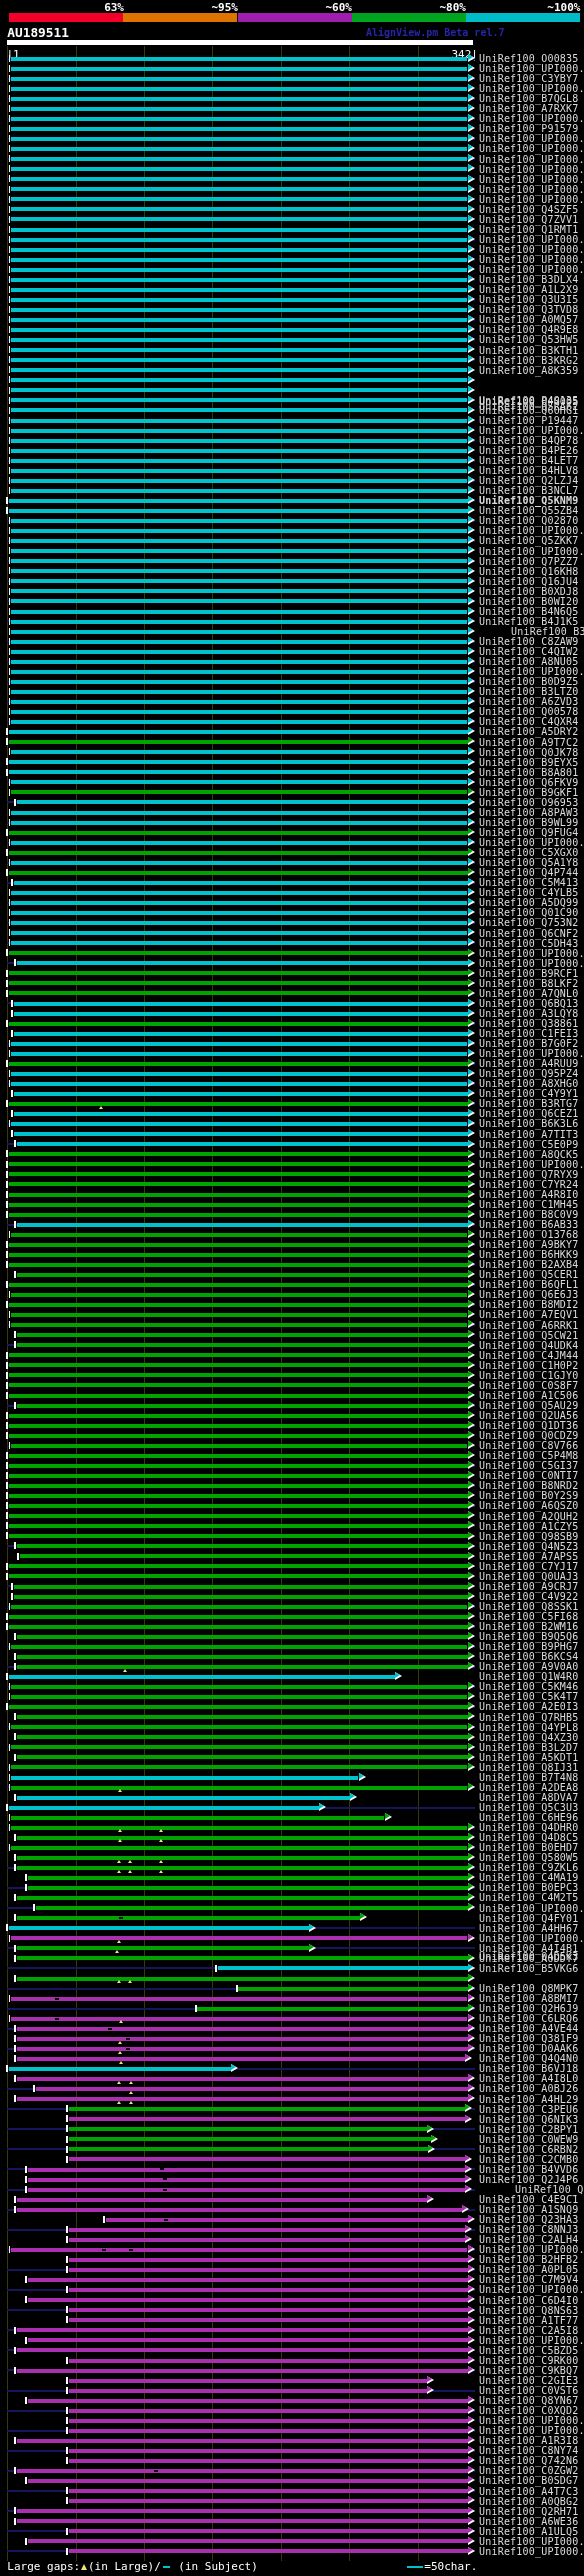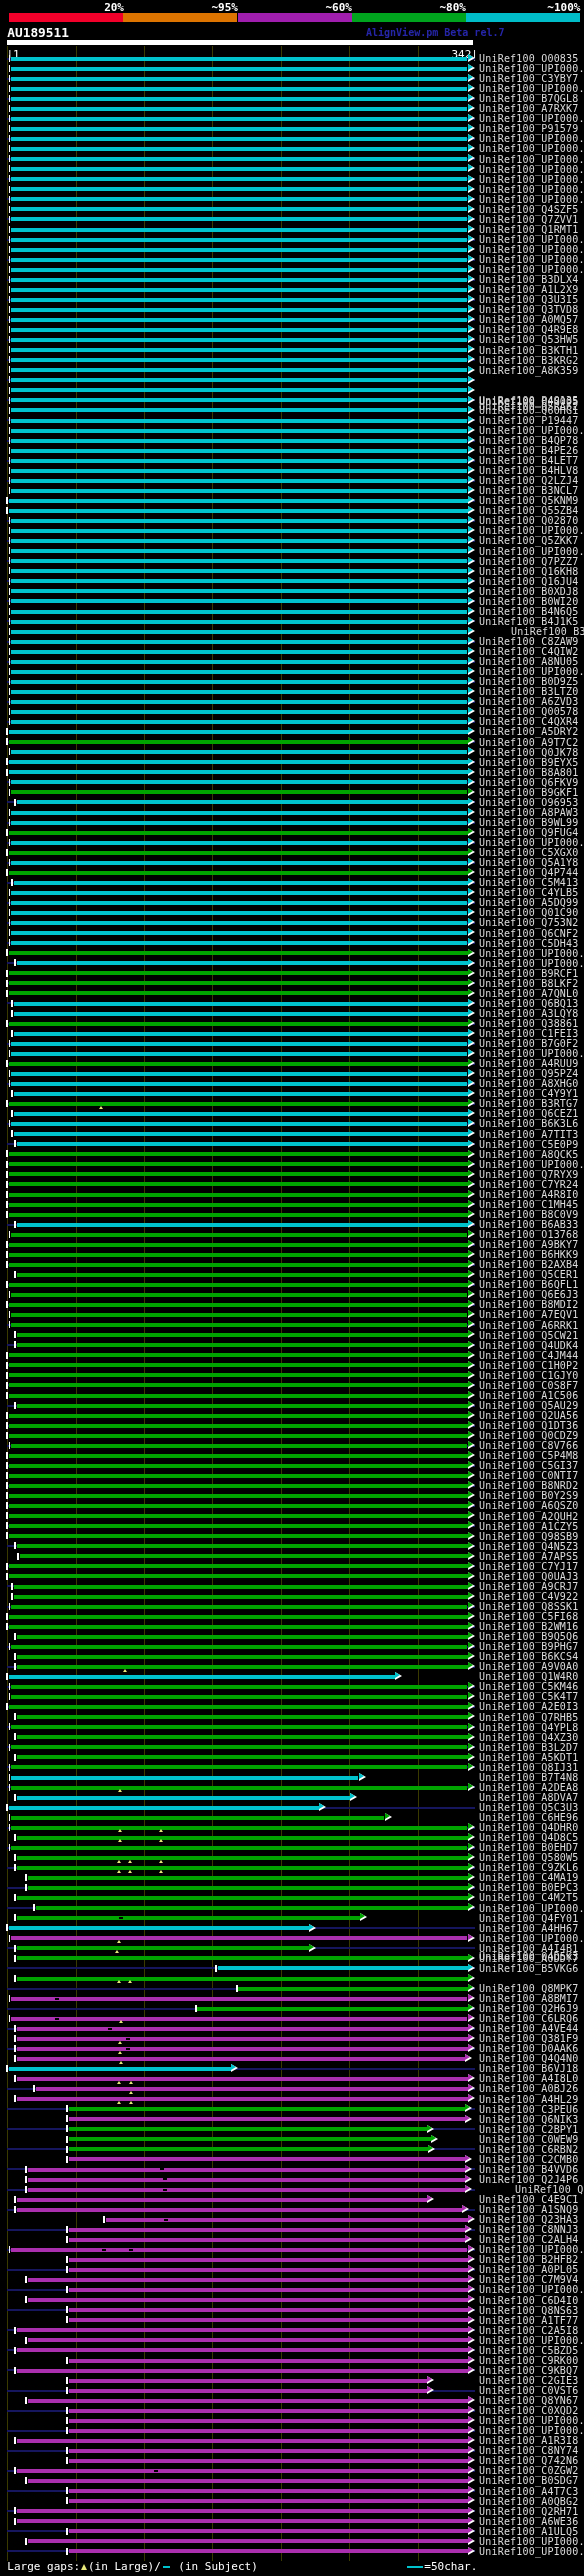--- a/index.html
+++ b/index.html
@@ -38,7 +38,7 @@
 
 <div id="stage">
   <div id="scale-labels">
-      <div class="scale-label" style="right: 461px;">20%</div>
+      <div class="scale-label" style="right: 461px;">63%</div>
       <div class="scale-label" style="right: 347px;">~95%</div>
       <div class="scale-label" style="right: 233px;">~60%</div>
       <div class="scale-label" style="right: 119px;">~80%</div>

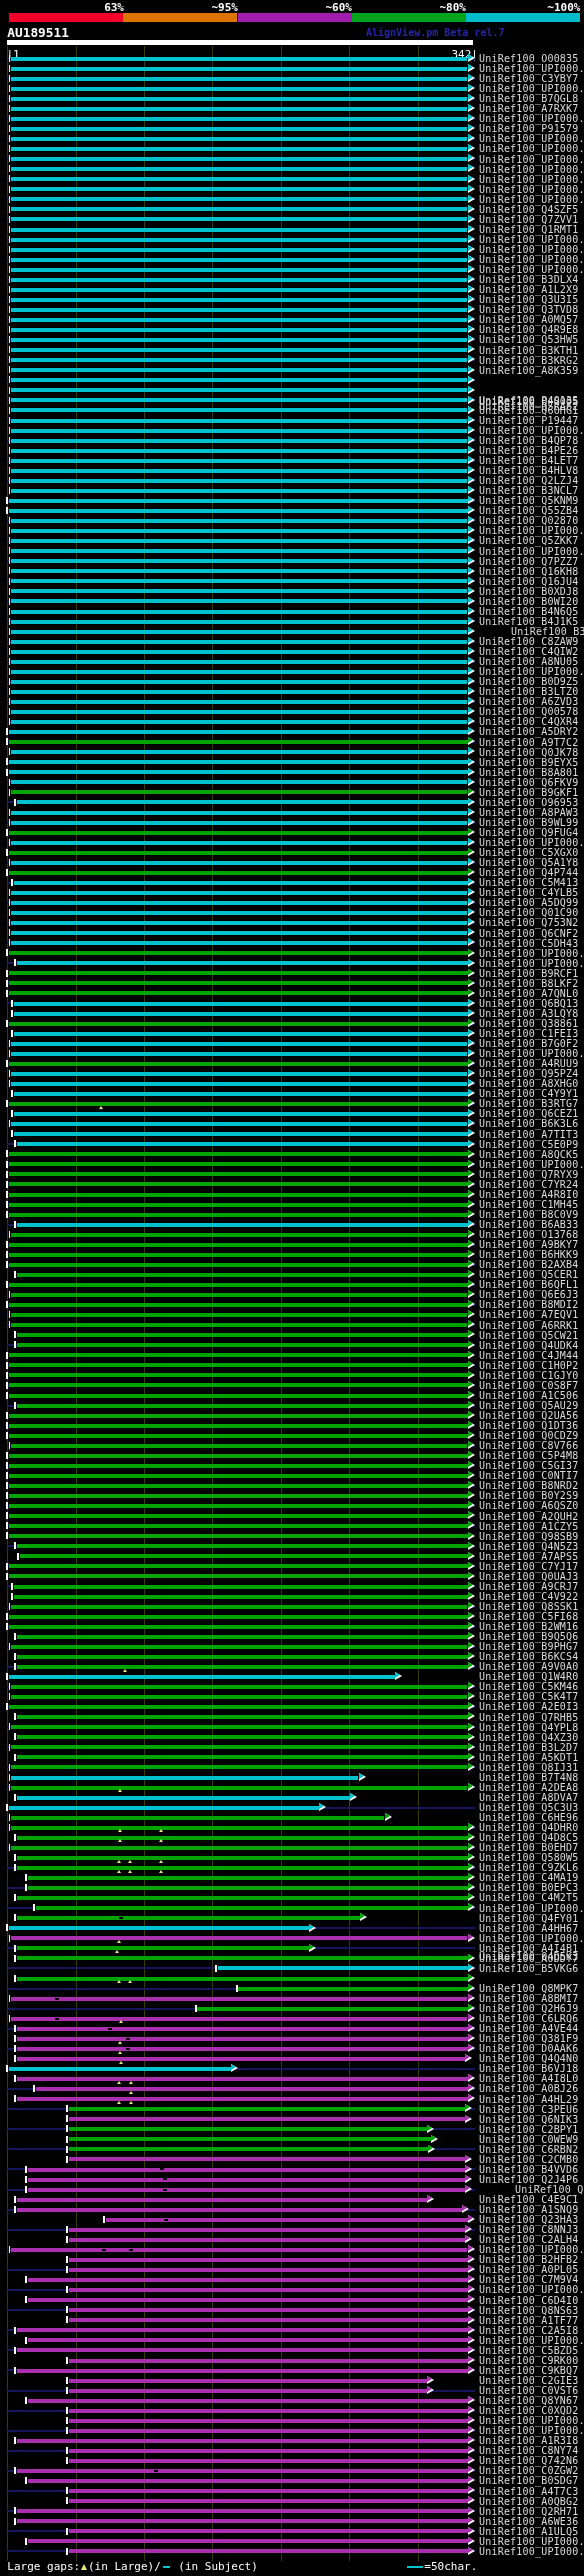--- a/index.html
+++ b/index.html
@@ -447,7 +447,7 @@
         <div class="arrow-outer" style="left: 468px; top: 496px;">
           <div class="arrow-inner" style="left: -7.3px; top: -3.7px; border-left: 5.5px solid rgb(0, 194, 204);"></div>
         </div>
-        <div class="row-label" style="top: 495px;">UniRef100_Q5KNM9</div>
+        <div class="row-label" style="top: 495px; font-weight: bold;">UniRef100_Q5KNM9</div>
       </div>
       <div class="abs" style="left: 0px; top: 0px;">
         <div class="tick" style="left: 6px; top: 507px;"></div>

